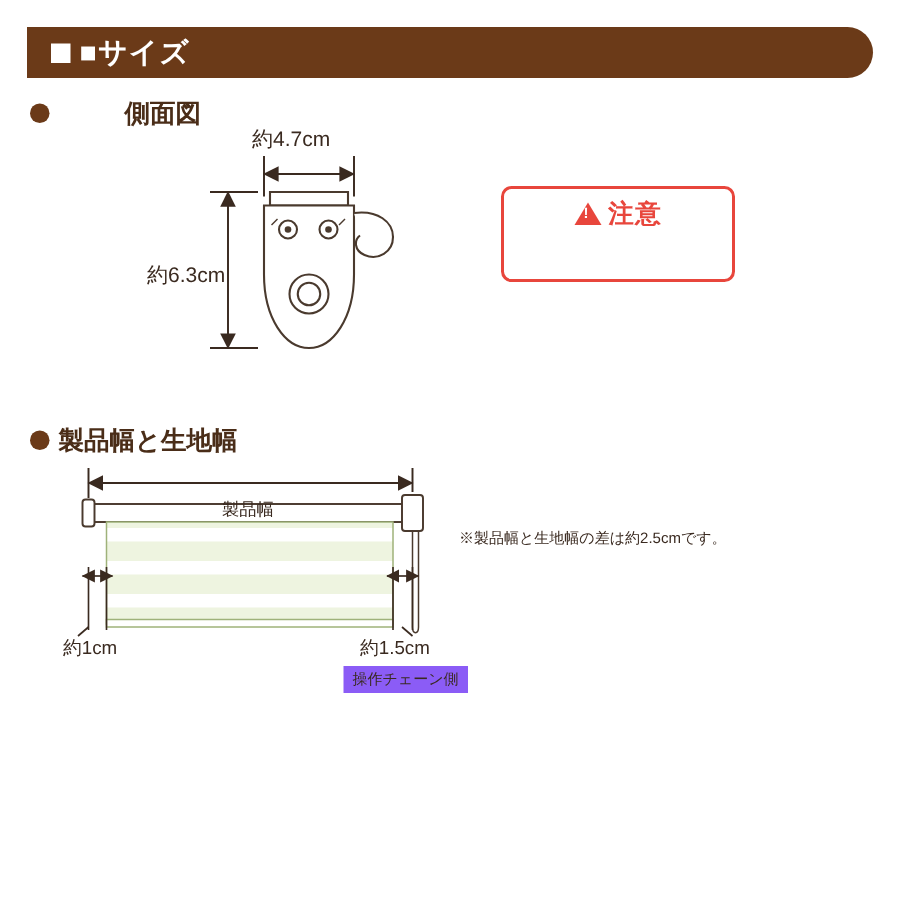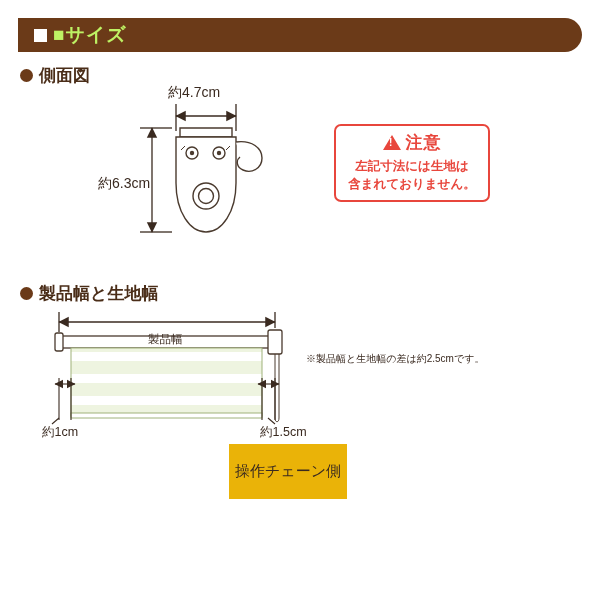--- a/index.html
+++ b/index.html
@@ -38,7 +38,7 @@
     flex: 0 0 auto;
   }
   .banner-title {
-    color: #bef264;
+    color: #ffffff;
     font-size: 19px;
     font-weight: bold;
     letter-spacing: 1px;

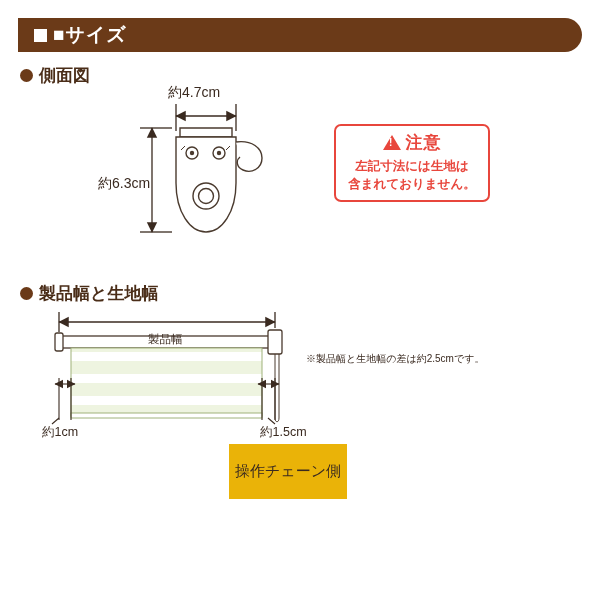--- a/index.html
+++ b/index.html
@@ -63,7 +63,7 @@
     font-weight: bold;
     color: #4a2d18;
   }
-  #sec1 { left: 20px; top: 64px; }
+  #sec1 { left: 20px; top: 64px; gap: 44px; }
   #sec2 { left: 20px; top: 282px; }
 
   

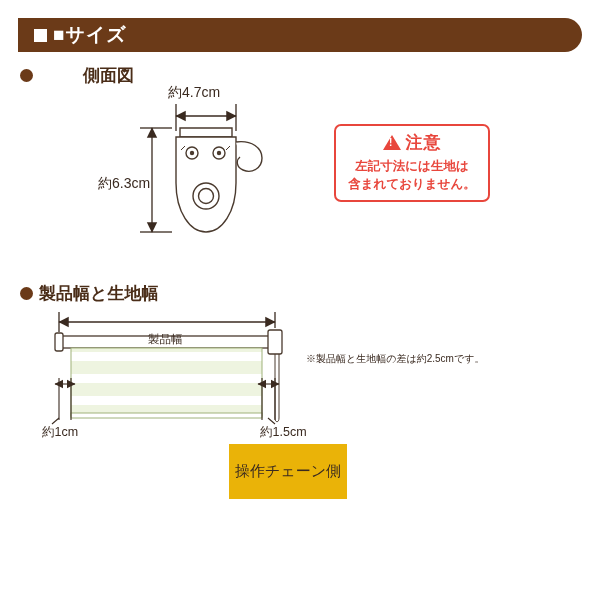--- a/index.html
+++ b/index.html
@@ -82,7 +82,7 @@
     left: 334px;
     top: 124px;
     width: 156px;
-    height: 78px;
+    height: 64px;
     border: 2px solid #e8463c;
     border-radius: 7px;
     box-sizing: border-box;

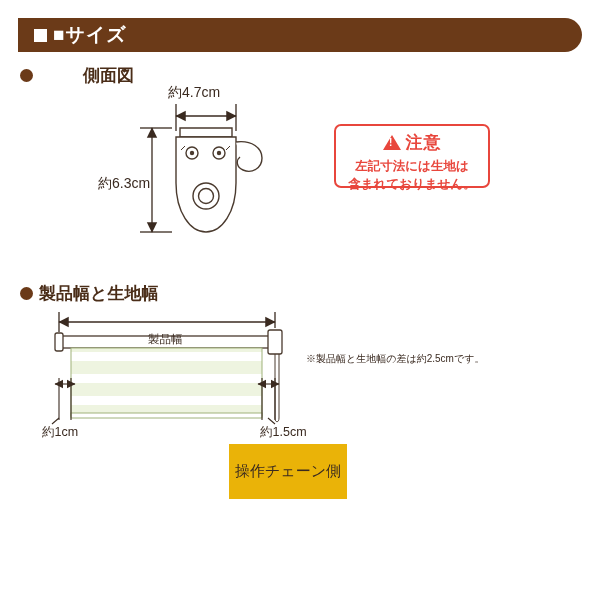--- a/index.html
+++ b/index.html
@@ -262,10 +262,6 @@
     <span class="tri"></span>
     <span class="ttl">注意</span>
   </div>
-  <div class="caution-body">
-    <div>左記寸法には生地は</div>
-    <div>含まれておりません。</div>
-  </div>
 </div>
 
 <div class="lbl" id="lbl-47">約4.7cm</div>

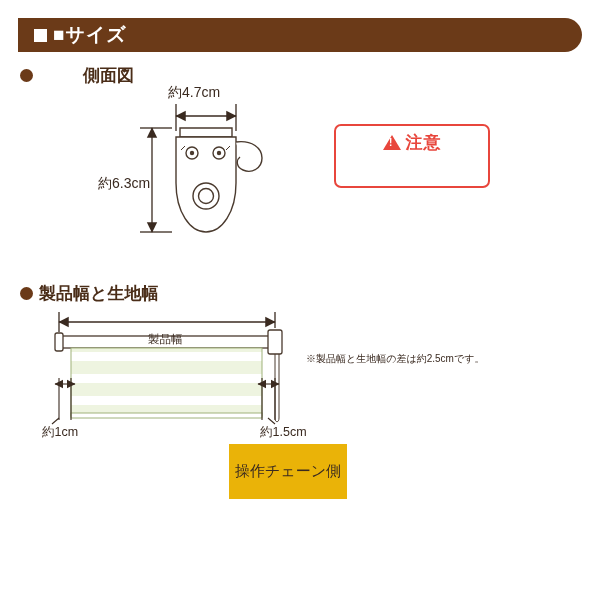--- a/index.html
+++ b/index.html
@@ -138,7 +138,7 @@
   #lbl-63 { left: 98px;  top: 175px; font-size: 14px; }
   #lbl-seihin { left: 148px; top: 332px; font-size: 11.5px; }
   #lbl-1cm { left: 42px;  top: 424px; font-size: 12.5px; text-align: right; }
-  #lbl-15cm { left: 260px; top: 424px; font-size: 12.5px; }
+  #lbl-15cm { left: 240px; top: 424px; font-size: 12.5px; }
   #lbl-note { left: 306px; top: 352px; font-size: 10px; }
 
   .chain-tag {

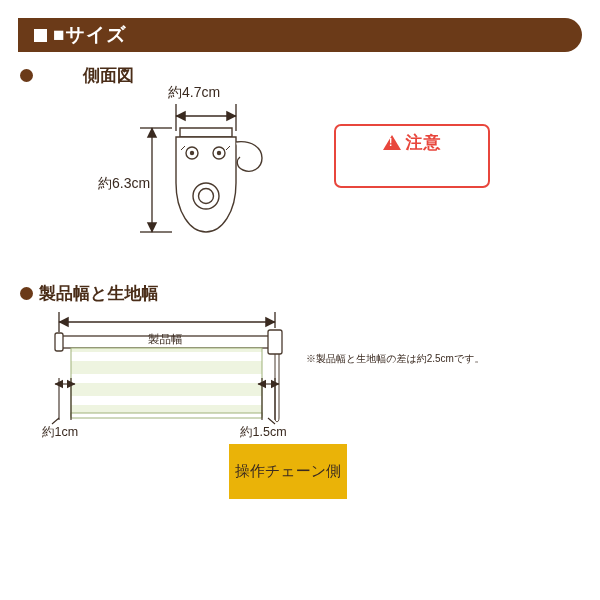--- a/index.html
+++ b/index.html
@@ -145,9 +145,9 @@
     position: absolute;
     left: 229px;
     top: 444px;
-    padding: 18px 6px;
-    background: #eab308;
-    font-size: 15px;
+    padding: 2px 6px;
+    background: #8b5cf6;
+    font-size: 10px;
     color: #3a2a20;
     white-space: nowrap;
   }

